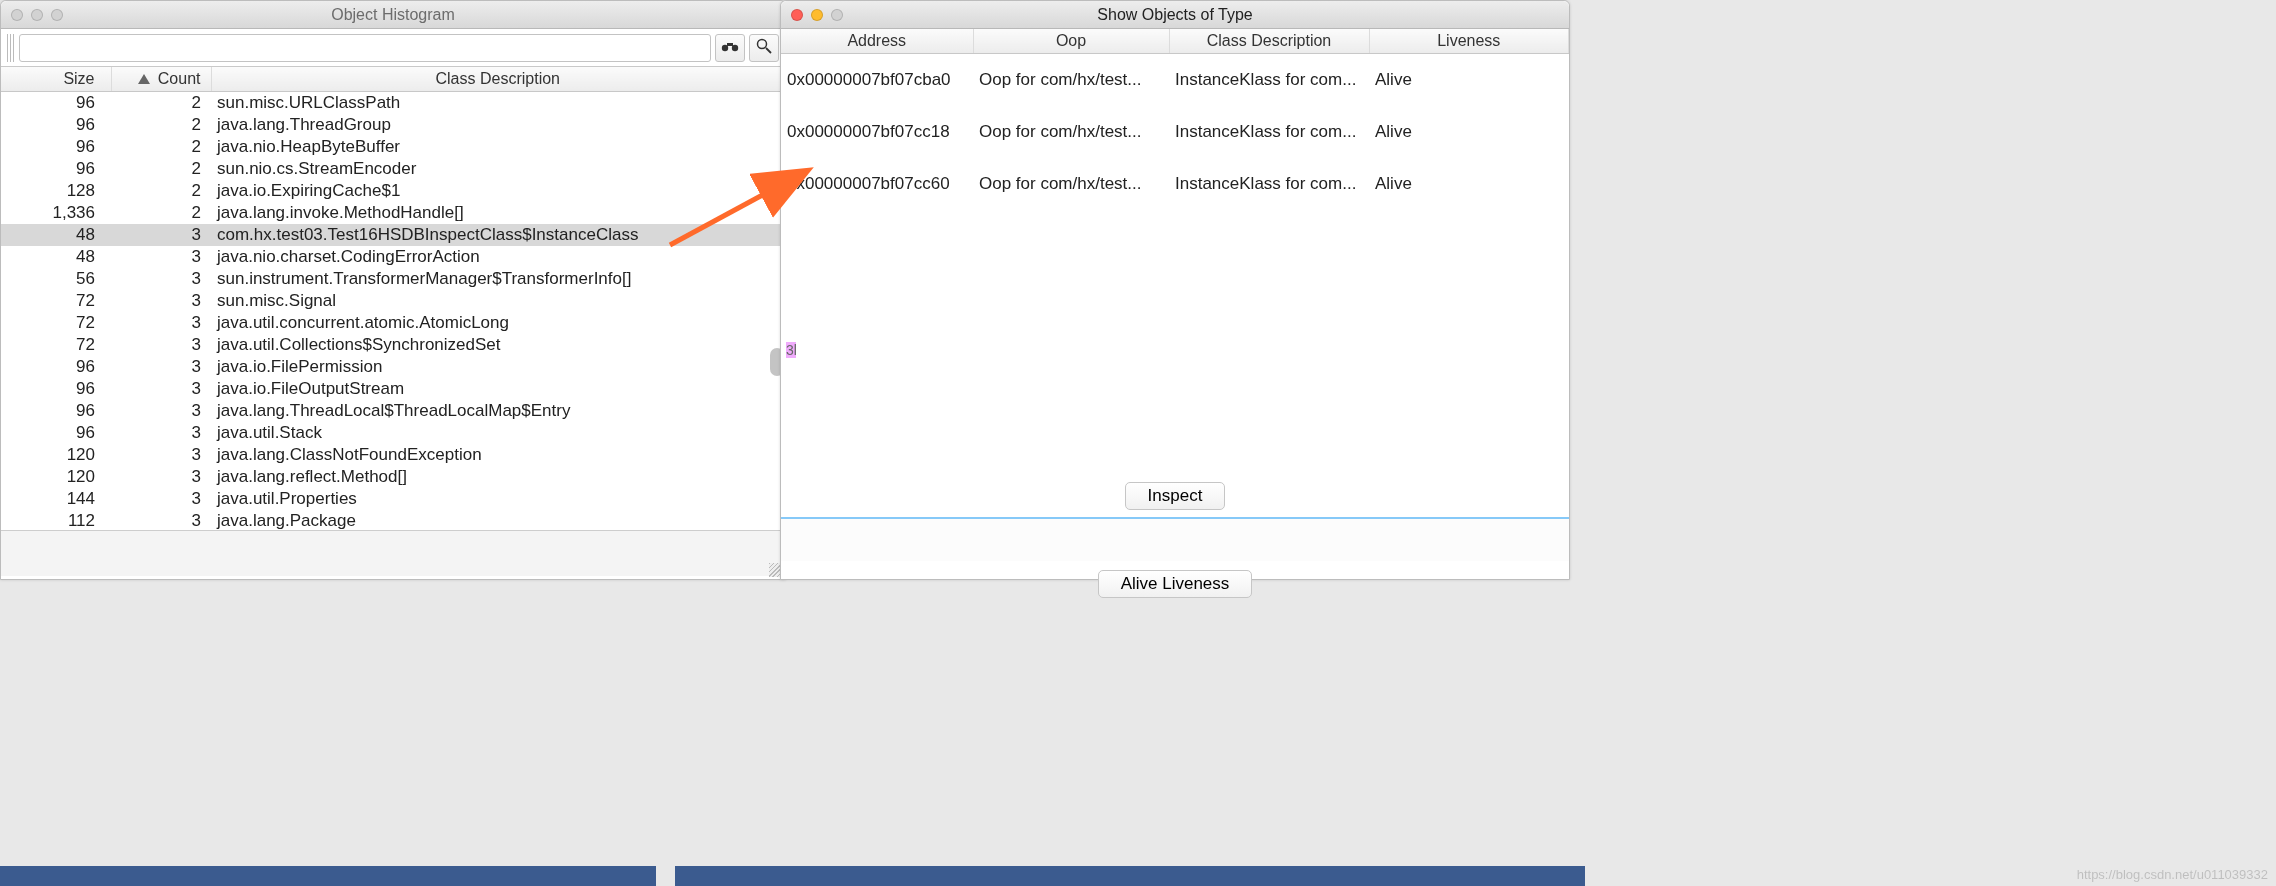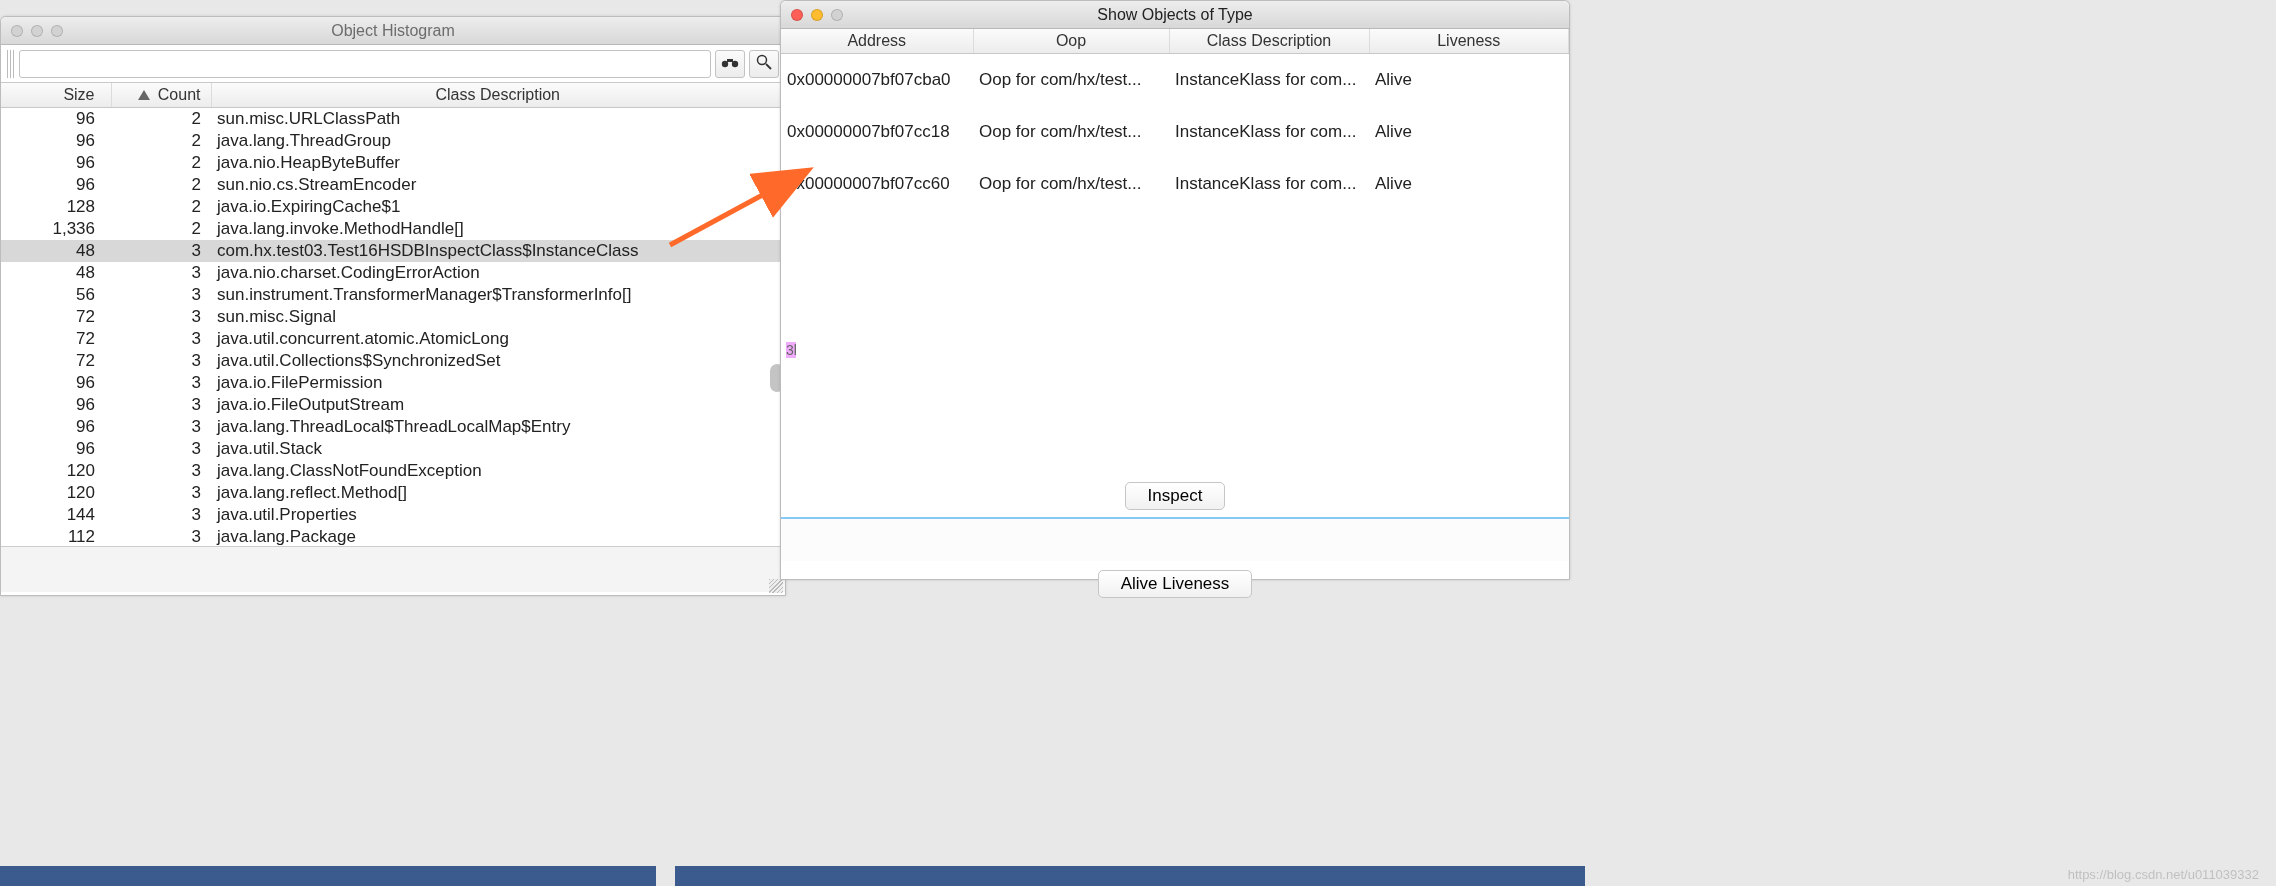--- a/index.html
+++ b/index.html
@@ -17,7 +17,7 @@
   .window-left {
     position: absolute;
     left: 0;
-    top: 16px;
+    top: 0;
     width: 786px;
     height: 580px;
     background: #fff;

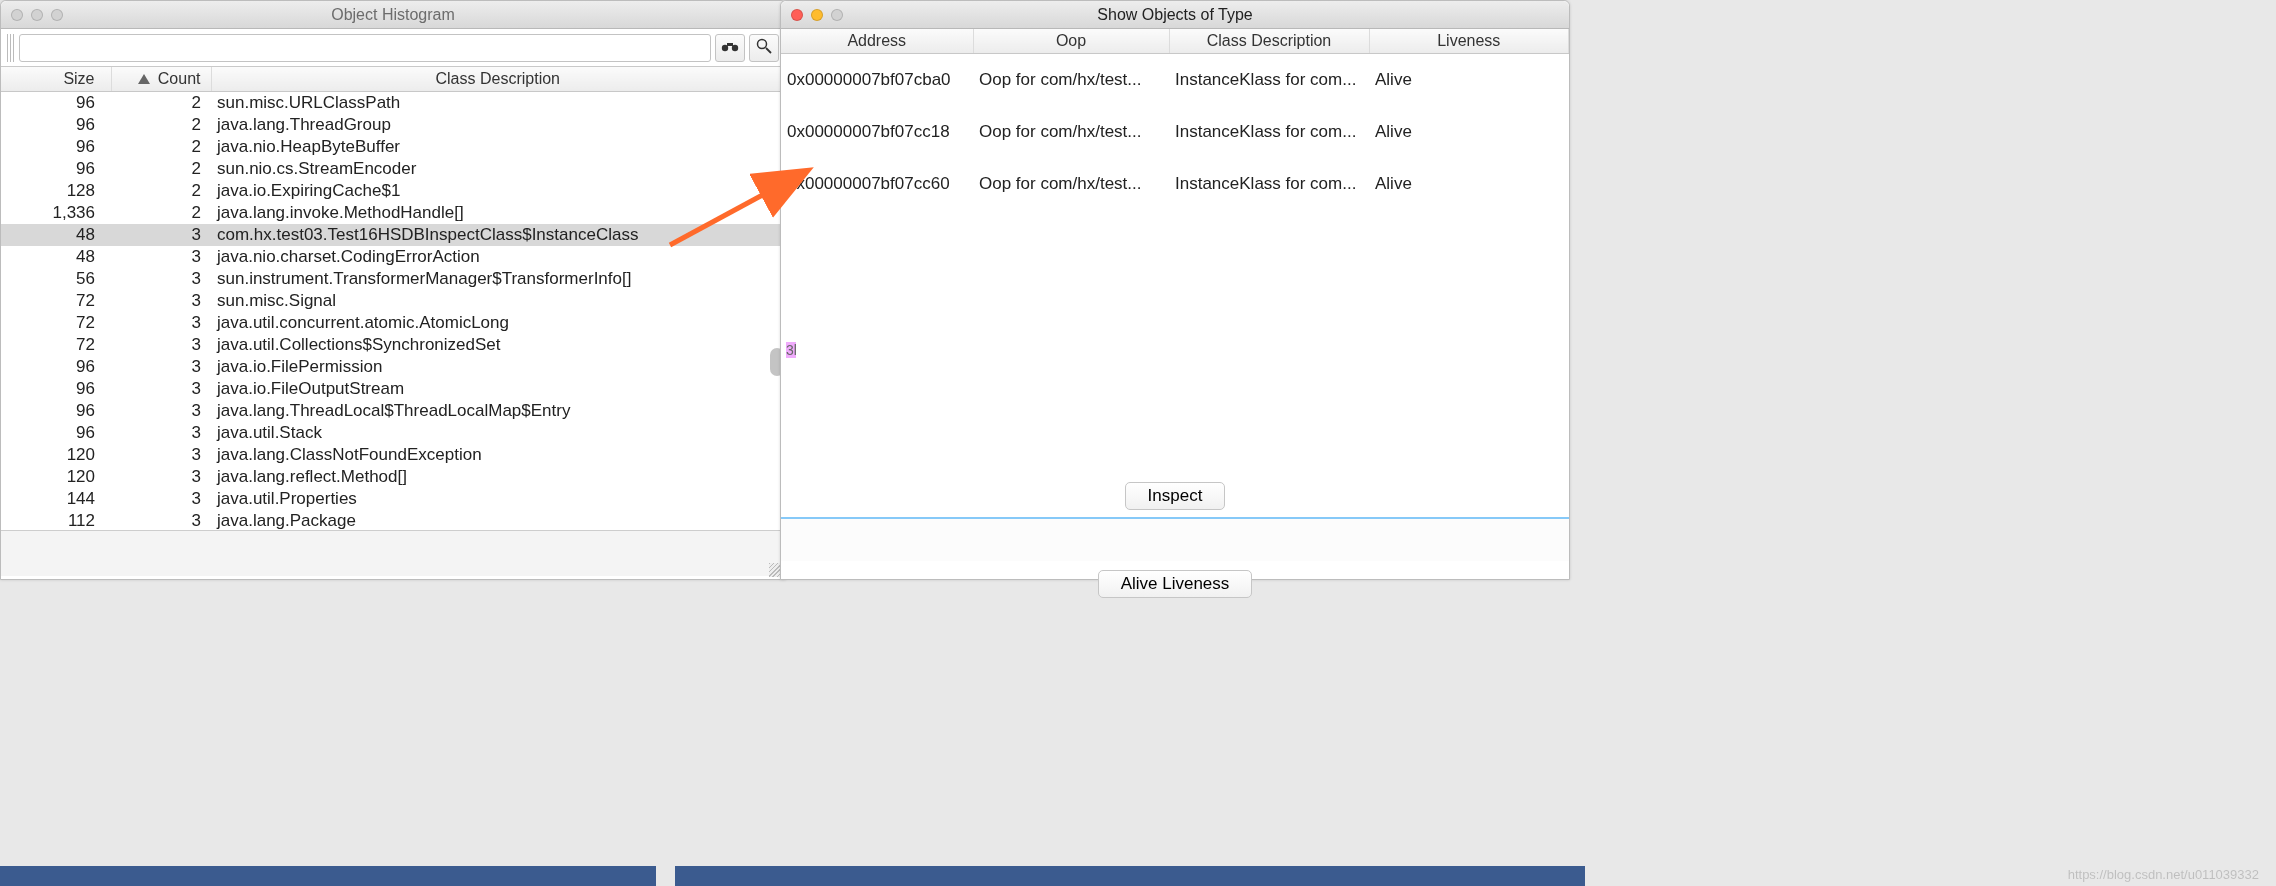--- a/index.html
+++ b/index.html
@@ -233,7 +233,7 @@
 
   .watermark {
     position: absolute;
-    right: 17px;
+    right: 8px;
     bottom: 4px;
     font-size: 13px;
     color: rgba(0,0,0,0.18);

